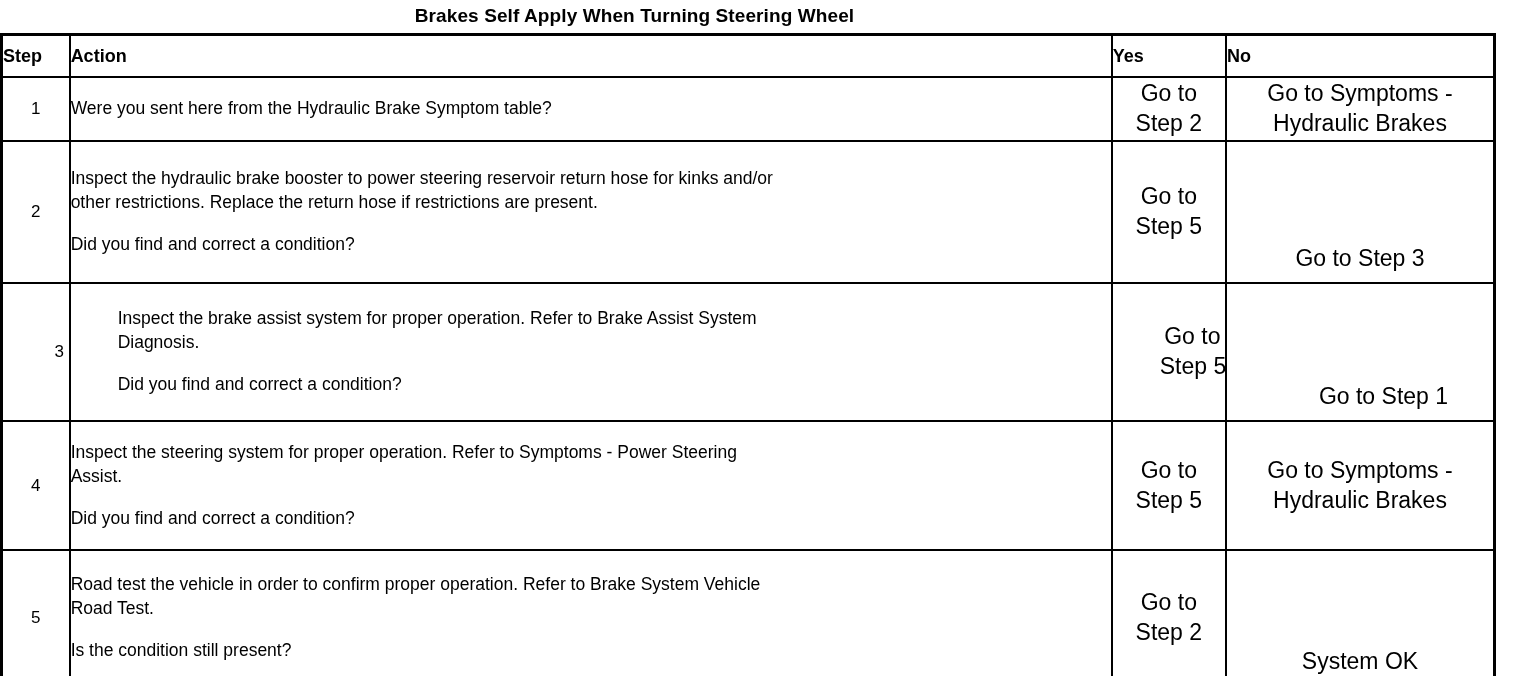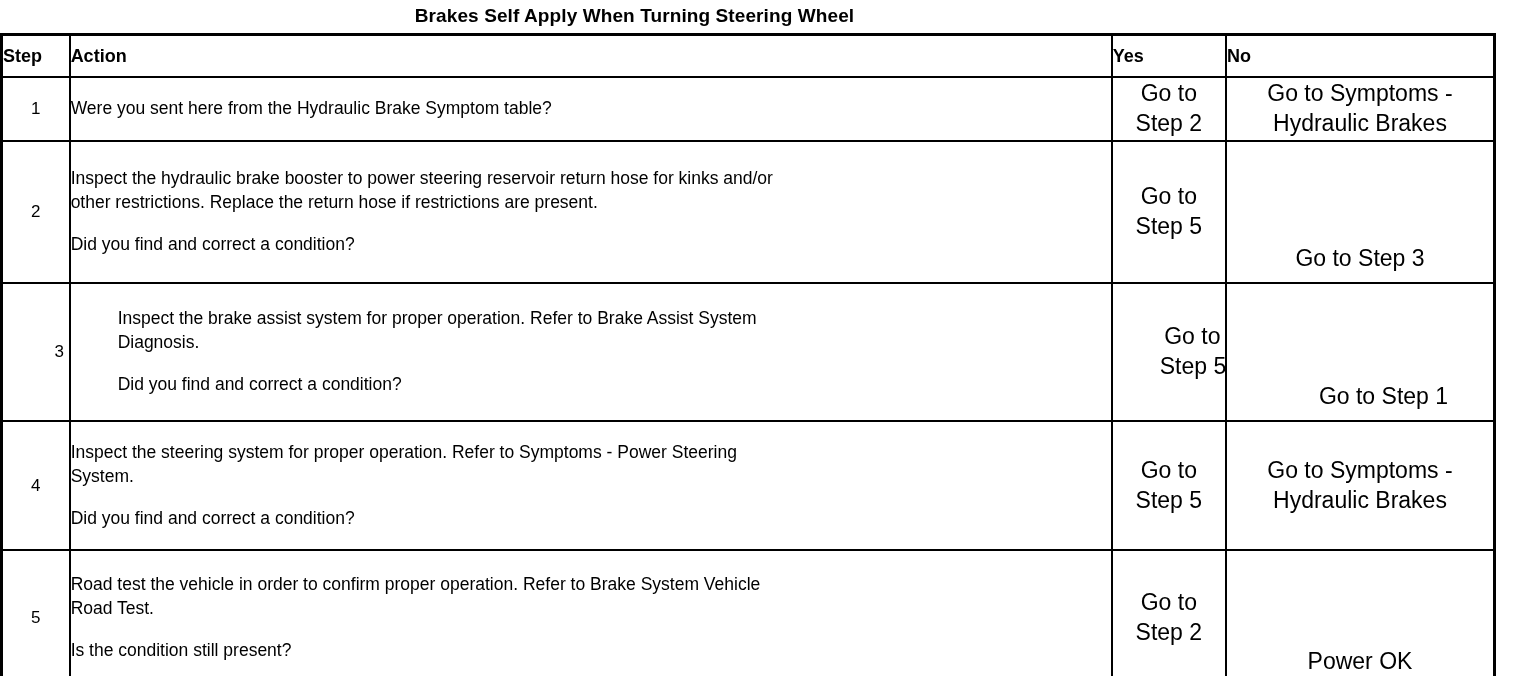--- a/index.html
+++ b/index.html
@@ -164,7 +164,7 @@
         <td class="step">4</td>
         <td class="action">
           <p>Inspect the steering system for proper operation. Refer to Symptoms - Power Steering</p>
-          <p>System.</p>
+          <p>Assist.</p>
           <p class="gap">Did you find and correct a condition?</p>
         </td>
         <td class="ans">

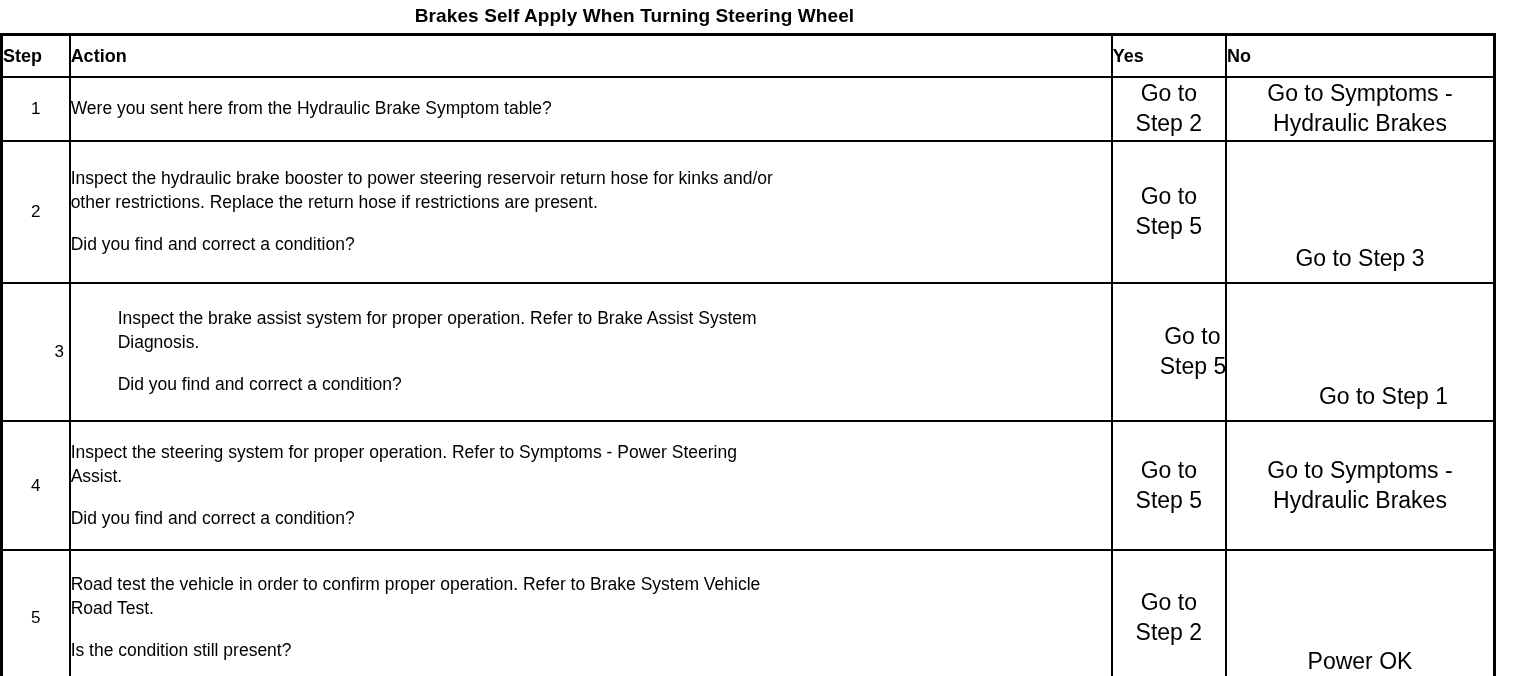--- a/index.html
+++ b/index.html
@@ -189,7 +189,7 @@
           <span class="l">Step 2</span>
         </td>
         <td class="ans bottomish">
-          <span class="l">Power OK</span>
+          <span class="l">System OK</span>
         </td>
       </tr>
 

